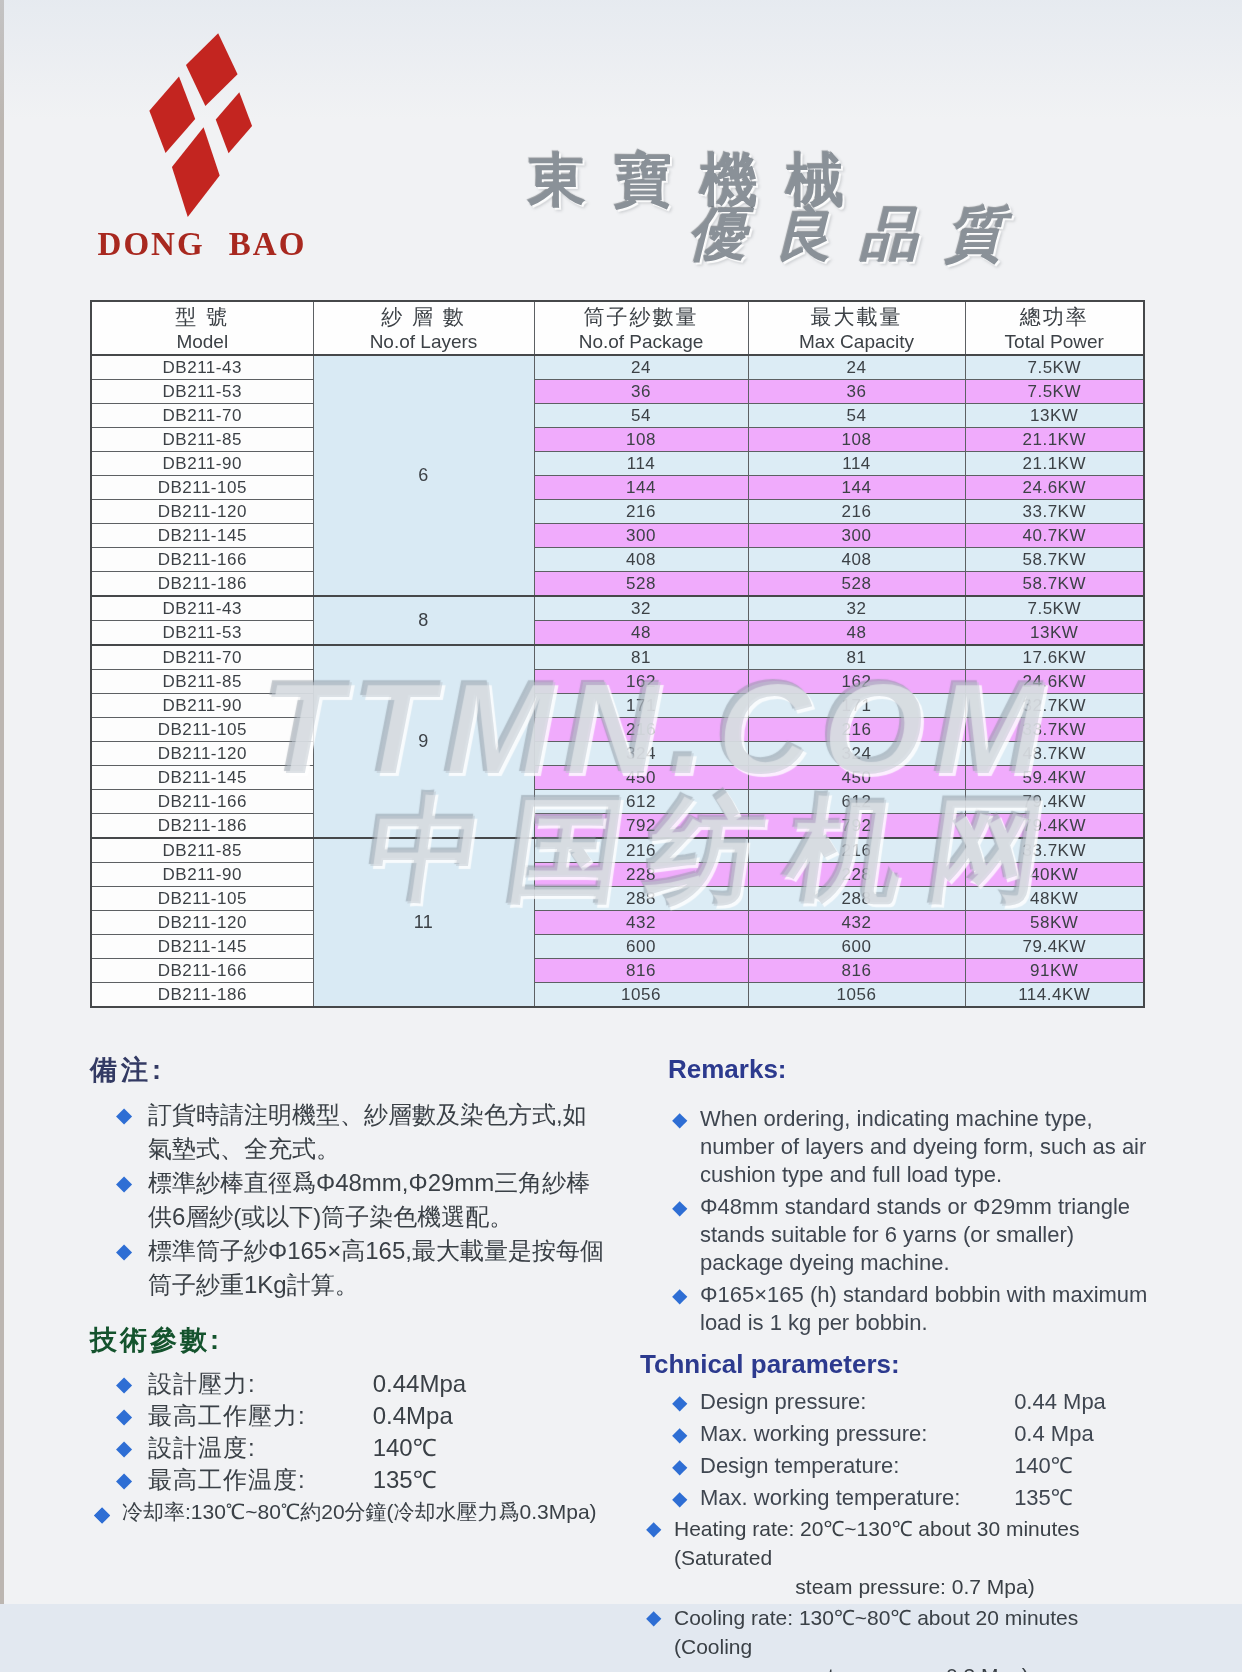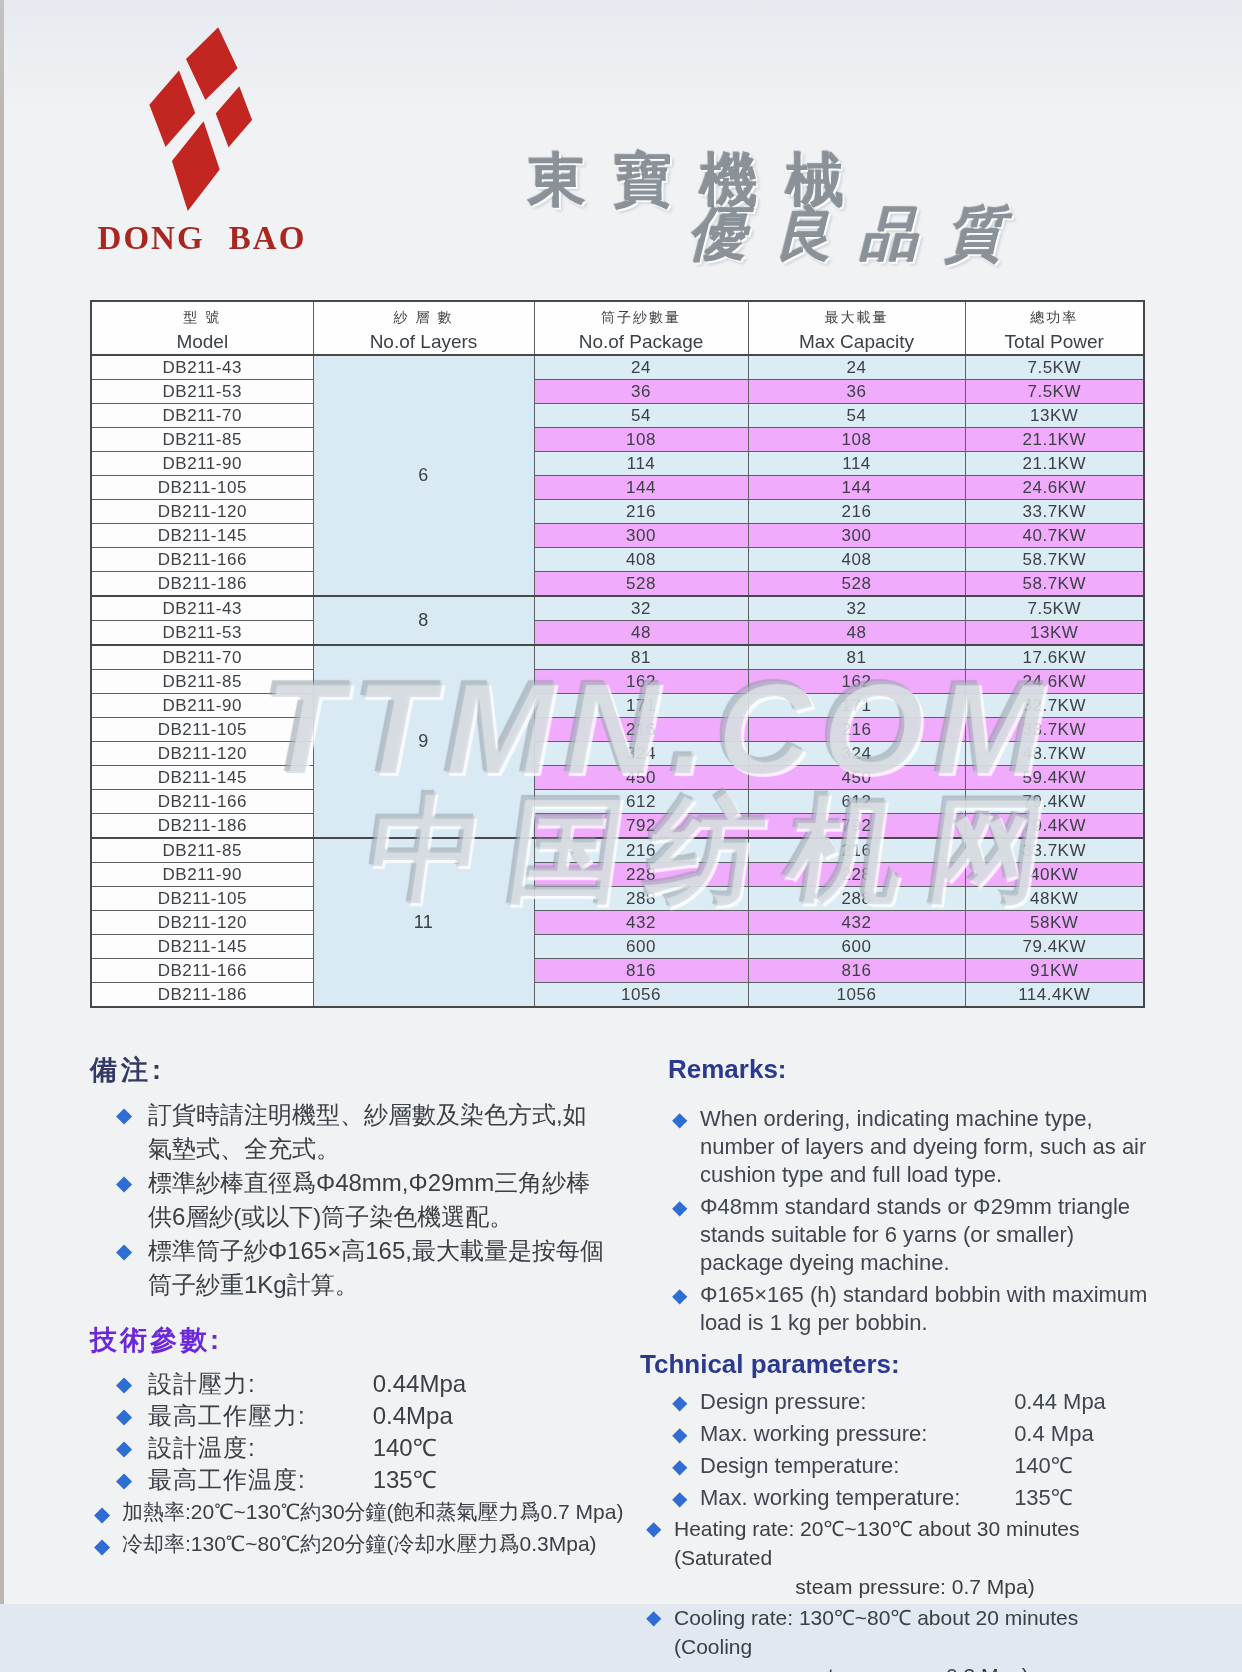--- a/index.html
+++ b/index.html
@@ -15,7 +15,7 @@
     background:linear-gradient(180deg,rgba(210,220,232,.35),rgba(210,220,232,0));}
 
   
-  .logo{position:absolute;left:92px;top:22px;width:220px;text-align:center;}
+  .logo{position:absolute;left:92px;top:28px;width:220px;text-align:center;}
   .logo svg{display:block;margin:0 auto;}
   .brand{
     margin-top:4px;

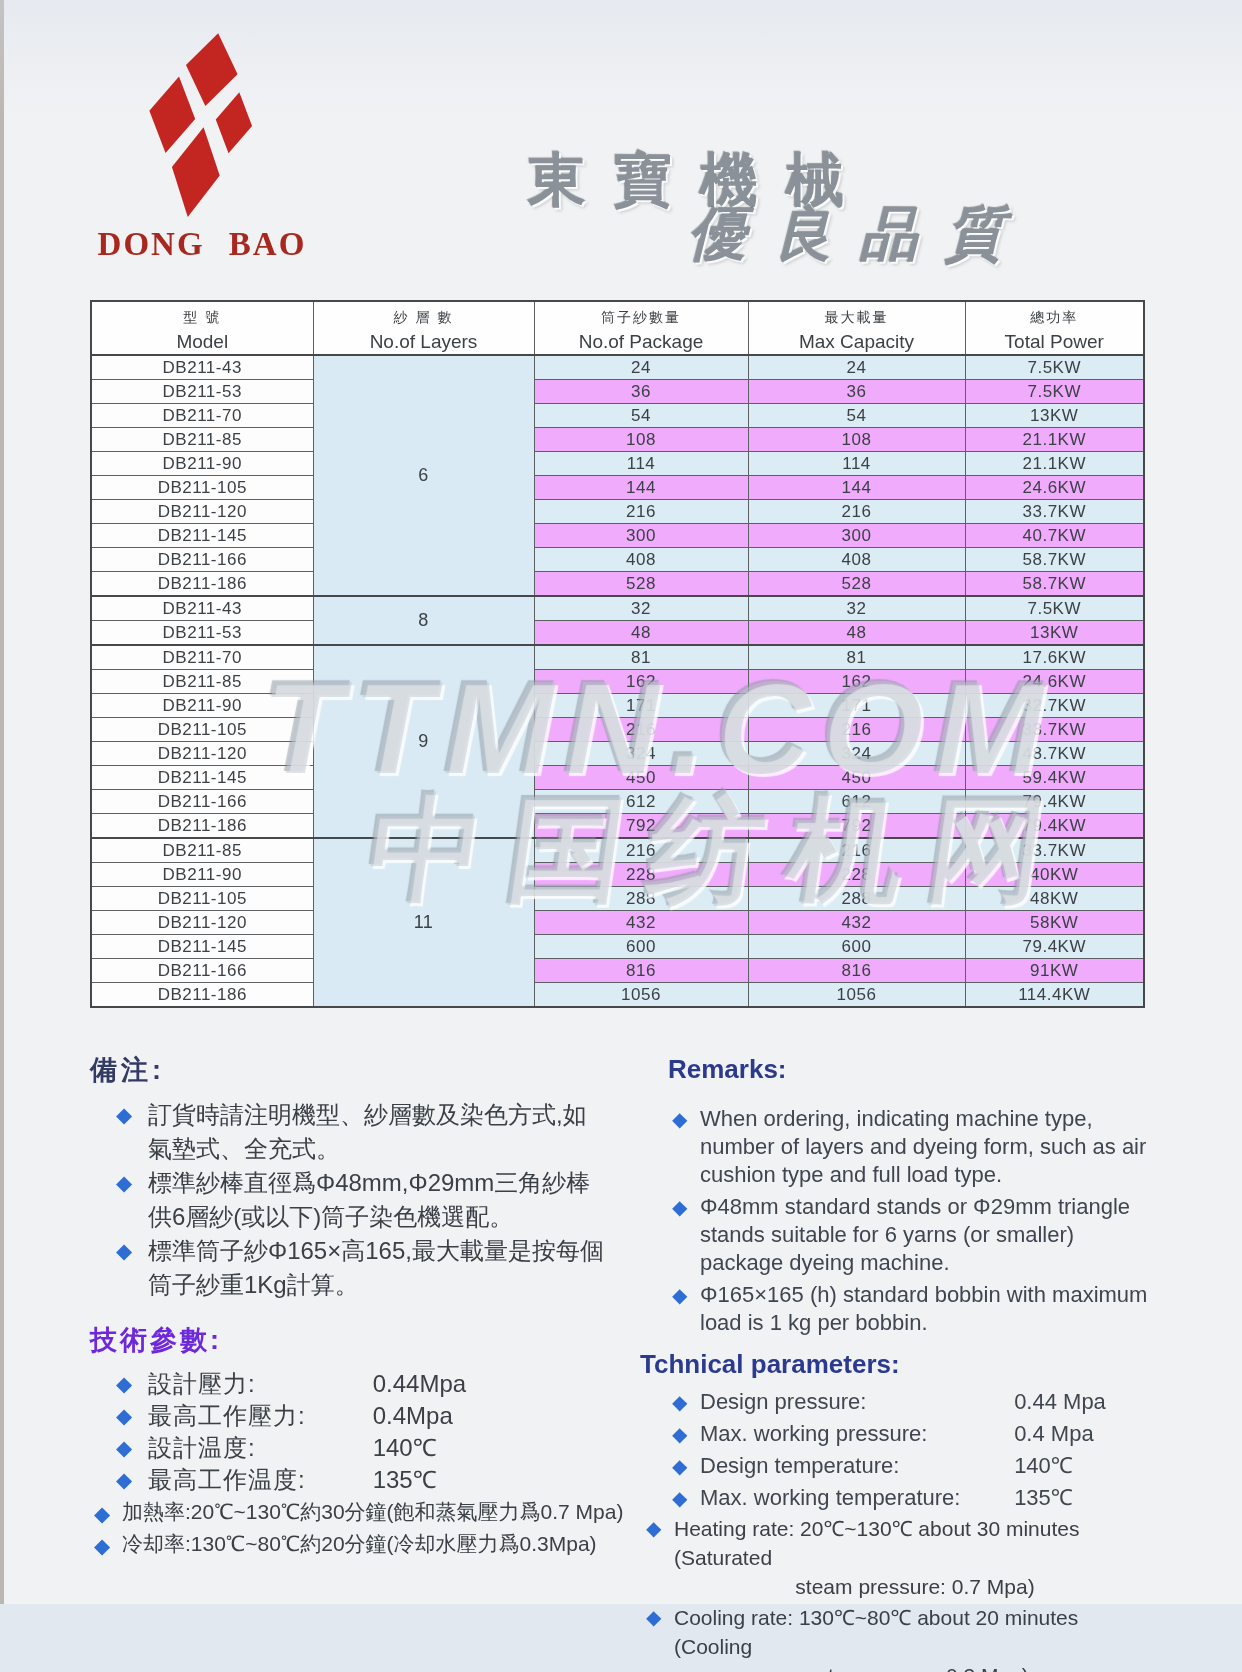--- a/index.html
+++ b/index.html
@@ -49,7 +49,7 @@
   }
   .spec-table{border:2px solid #46484a;}
   .spec-table th{height:52px;background:#fefefe;font-weight:normal;}
-  .th-zh{font-size:14px;letter-spacing:2px;line-height:26px;}
+  .th-zh{font-size:21px;letter-spacing:2px;line-height:26px;}
   .th-en{font-size:19px;line-height:23px;}
   .spec-table td{height:23px;font-size:17px;letter-spacing:.5px;}
   td.c-model{background:#fdfdfd;}

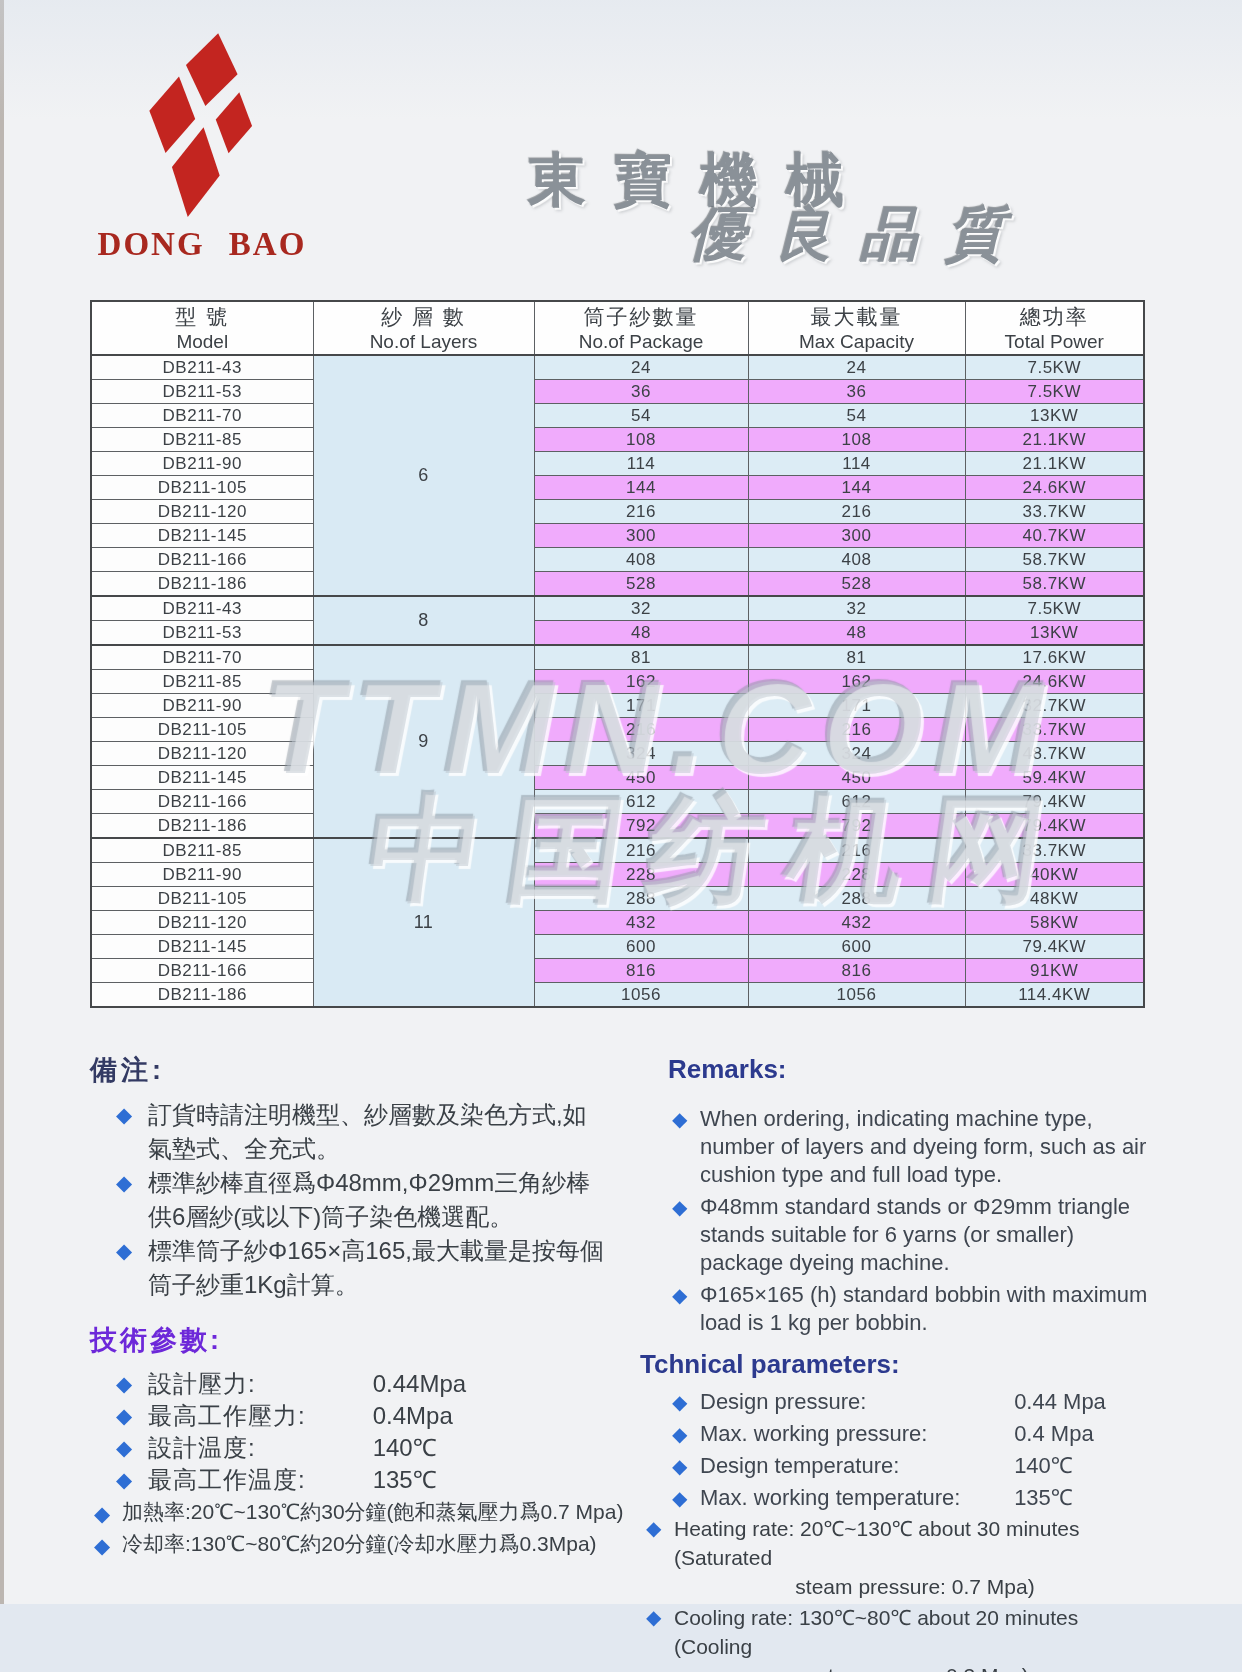--- a/index.html
+++ b/index.html
@@ -77,7 +77,7 @@
   .col-en{flex:1;padding-left:18px;}
   .sec-heading{font-weight:bold;white-space:nowrap;}
   .h-notes-zh{font-size:27px;color:#333a63;letter-spacing:4px;margin:10px 0 10px 0;}
-  .h-params-zh{font-size:27px;color:#6d28d9;letter-spacing:3px;margin:20px 0 10px 0;}
+  .h-params-zh{font-size:27px;color:#14532d;letter-spacing:3px;margin:20px 0 10px 0;}
   .h-notes-en{font-size:26px;color:#2c3a8e;margin:12px 0 20px 40px;}
   .h-params-en{font-size:26px;color:#2c3a8e;margin:12px 0 6px 12px;}
   .note-item{position:relative;color:#3a4046;}

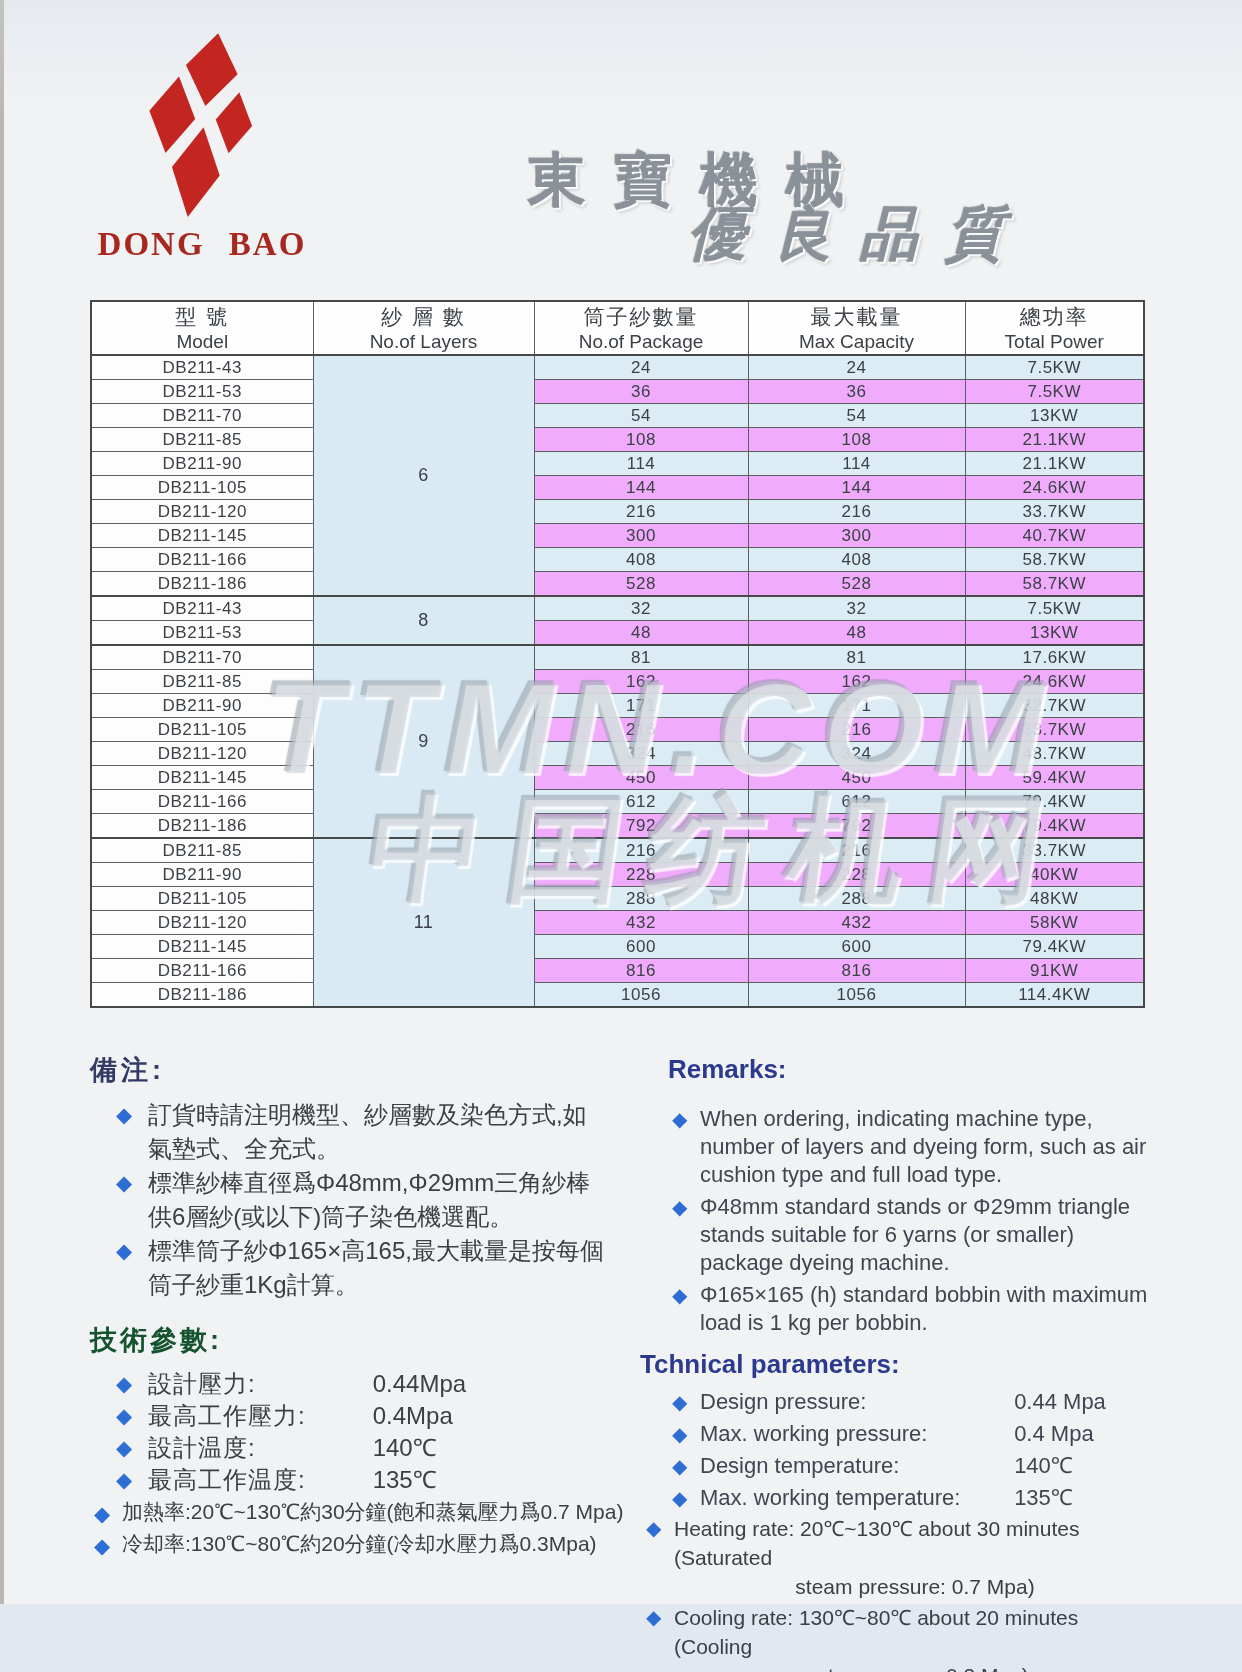--- a/index.html
+++ b/index.html
@@ -370,7 +370,6 @@
     </div>
     <div class="param-long">
       <span class="bullet">◆</span>
-      <span>加熱率:20℃~130℃約30分鐘(飽和蒸氣壓力爲0.7 Mpa)</span>
     </div>
     <div class="param-long">
       <span class="bullet">◆</span>

